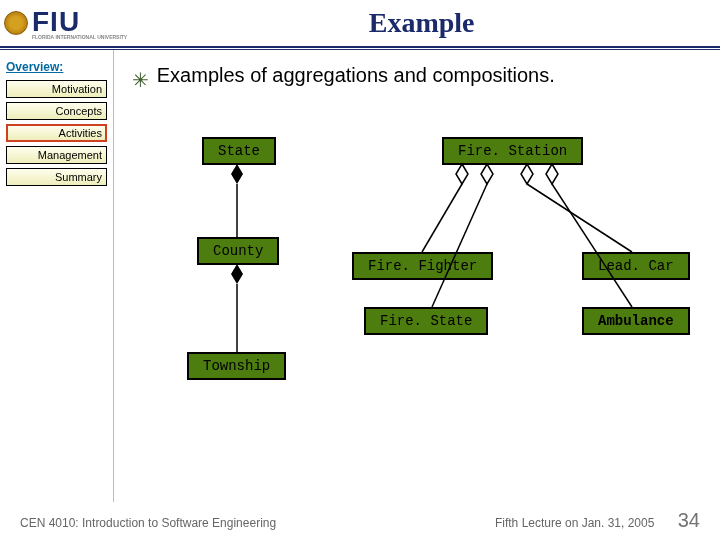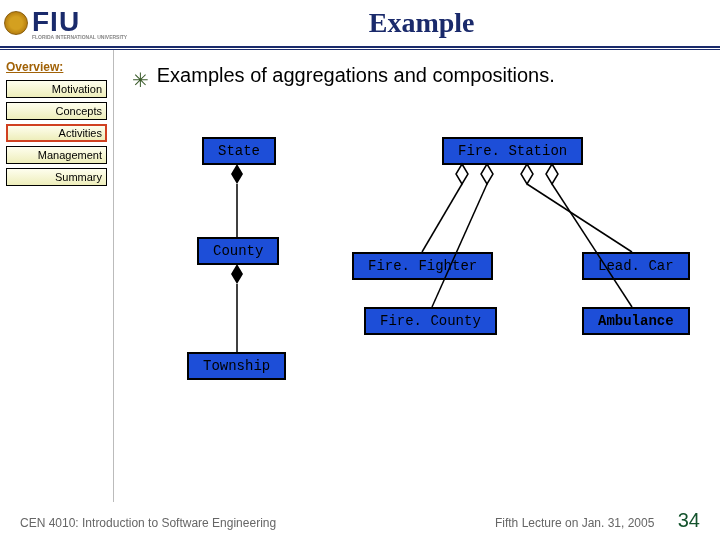--- a/index.html
+++ b/index.html
@@ -12,7 +12,7 @@
   .thin-line { border-bottom: 1px solid #1a2a6b; height: 2px; }
   .main { display: flex; height: 452px; }
   .sidebar { width: 114px; padding: 10px 6px; border-right: 1px solid #bbb; }
-  .section-label { font-weight: bold; font-size: 12px; text-decoration: underline; margin-bottom: 6px; color: #a16207; }
+  .section-label { font-weight: bold; font-size: 12px; text-decoration: underline; margin-bottom: 6px; color: #0369a1; }
   .nav-item { display: block; width: 100%; font-size: 11px; padding: 2px 4px; margin-bottom: 4px; background: linear-gradient(#fefeee, #eeeebb); border: 1px solid #000; color: #000; text-align: right; cursor: pointer; }
   .nav-item.active { border: 2px solid #d04020; padding: 1px 3px; }
   .content { flex: 1; padding: 14px 18px 0 18px; position: relative; }

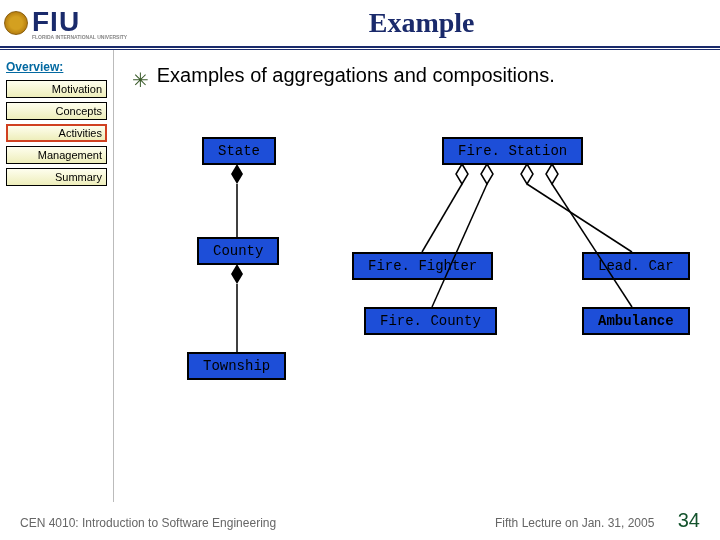--- a/index.html
+++ b/index.html
@@ -19,7 +19,7 @@
   .bullet-line { display: flex; align-items: flex-start; font-size: 20px; }
   .bullet-icon { color: #3a5a2a; margin-right: 8px; margin-top: 4px; }
   .diagram { position: relative; width: 100%; height: 340px; margin-top: 10px; }
-  .box { position: absolute; border: 2px solid #000; background: #1d4ed8; font-family: "Courier New", monospace; font-size: 14px; padding: 4px 14px; text-align: center; }
+  .box { position: absolute; border: 2px solid #000; background: #4d7c0f; font-family: "Courier New", monospace; font-size: 14px; padding: 4px 14px; text-align: center; }
   .footer { position: absolute; bottom: 8px; left: 0; right: 0; display: flex; padding: 0 20px; font-size: 12px; align-items: baseline; }
   .footer-left { flex: 1; color: #666; }
   .footer-right { flex: 1; text-align: right; color: #666; }

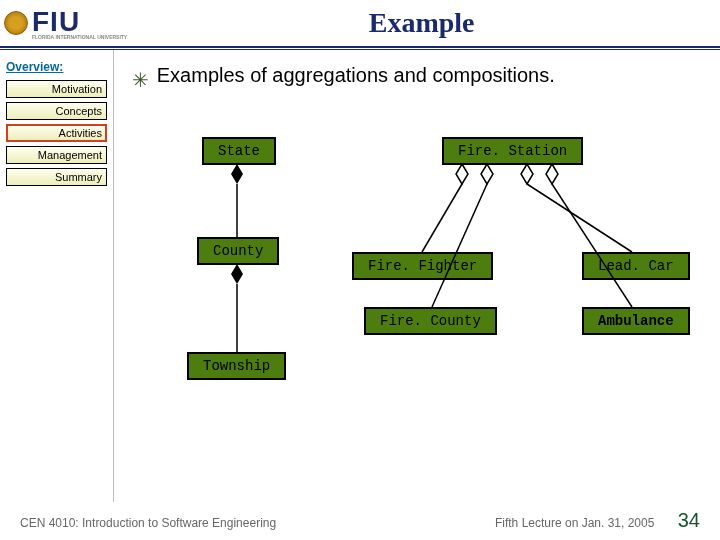--- a/index.html
+++ b/index.html
@@ -66,7 +66,7 @@
       <div class="box" style="left:310px; top:35px;">Fire. Station</div>
       <div class="box" style="left:220px; top:150px;">Fire. Fighter</div>
       <div class="box" style="left:450px; top:150px;">Lead. Car</div>
-      <div class="box" style="left:232px; top:205px;">Fire. County</div>
+      <div class="box" style="left:232px; top:205px;">Fire. State</div>
       <div class="box" style="left:450px; top:205px;font-weight:bold;">Ambulance</div>
 
       <svg width="588" height="340">

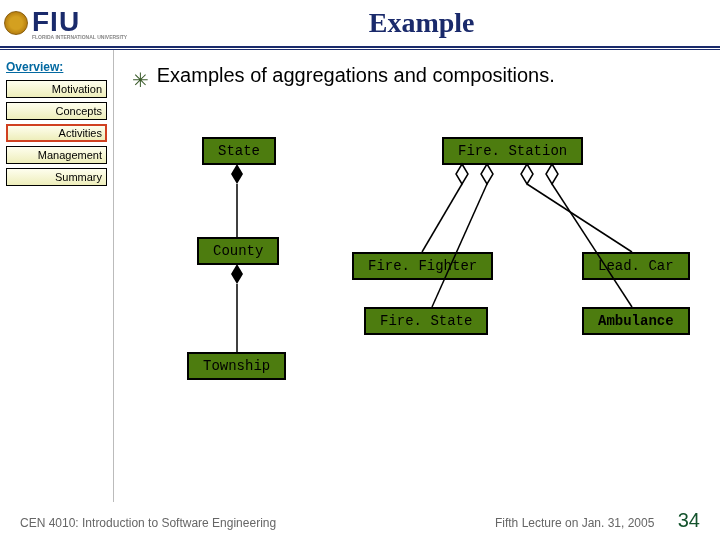--- a/index.html
+++ b/index.html
@@ -23,7 +23,7 @@
   .footer { position: absolute; bottom: 8px; left: 0; right: 0; display: flex; padding: 0 20px; font-size: 12px; align-items: baseline; }
   .footer-left { flex: 1; color: #666; }
   .footer-right { flex: 1; text-align: right; color: #666; }
-  .page-num { font-size: 20px; color: #14532d; margin-left: 20px; }
+  .page-num { font-size: 20px; color: #737373; margin-left: 20px; }
   svg { position: absolute; top: 0; left: 0; pointer-events: none; }
 </style>
 </head>

